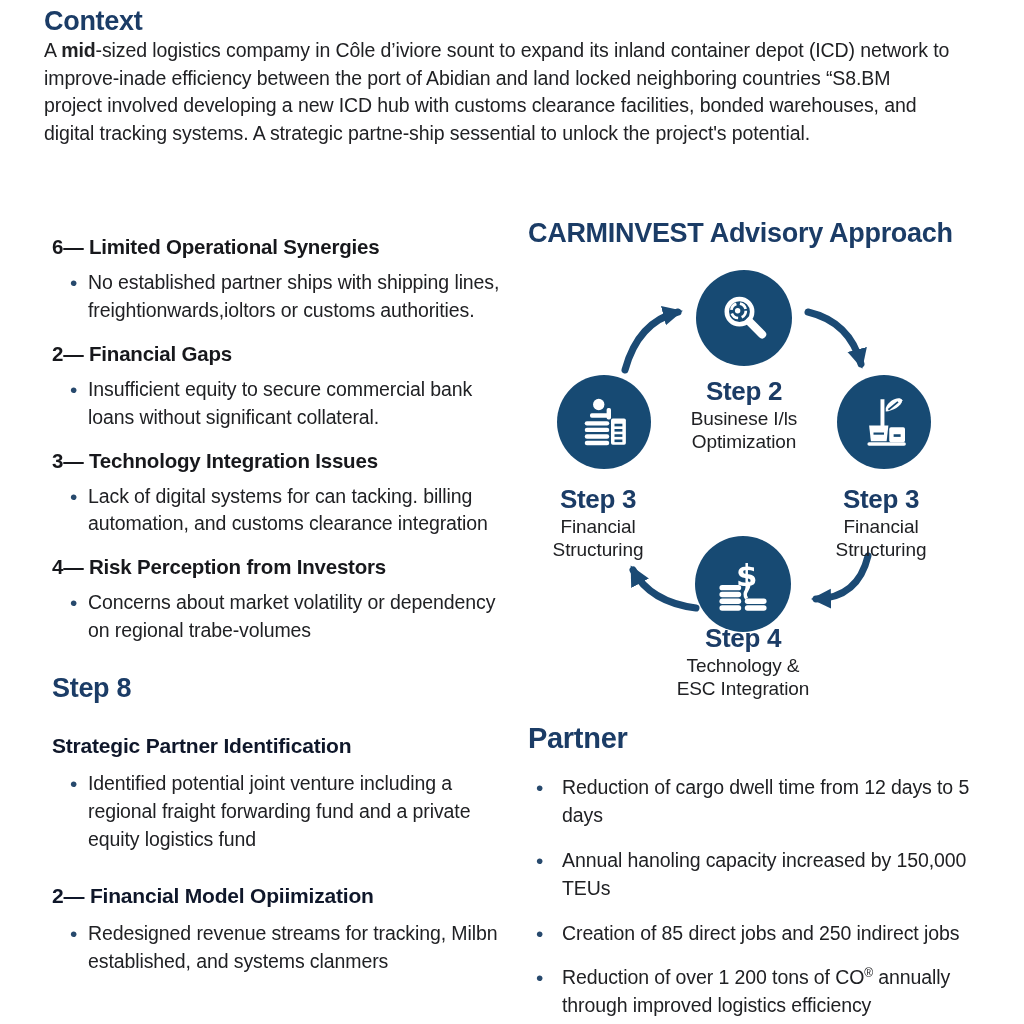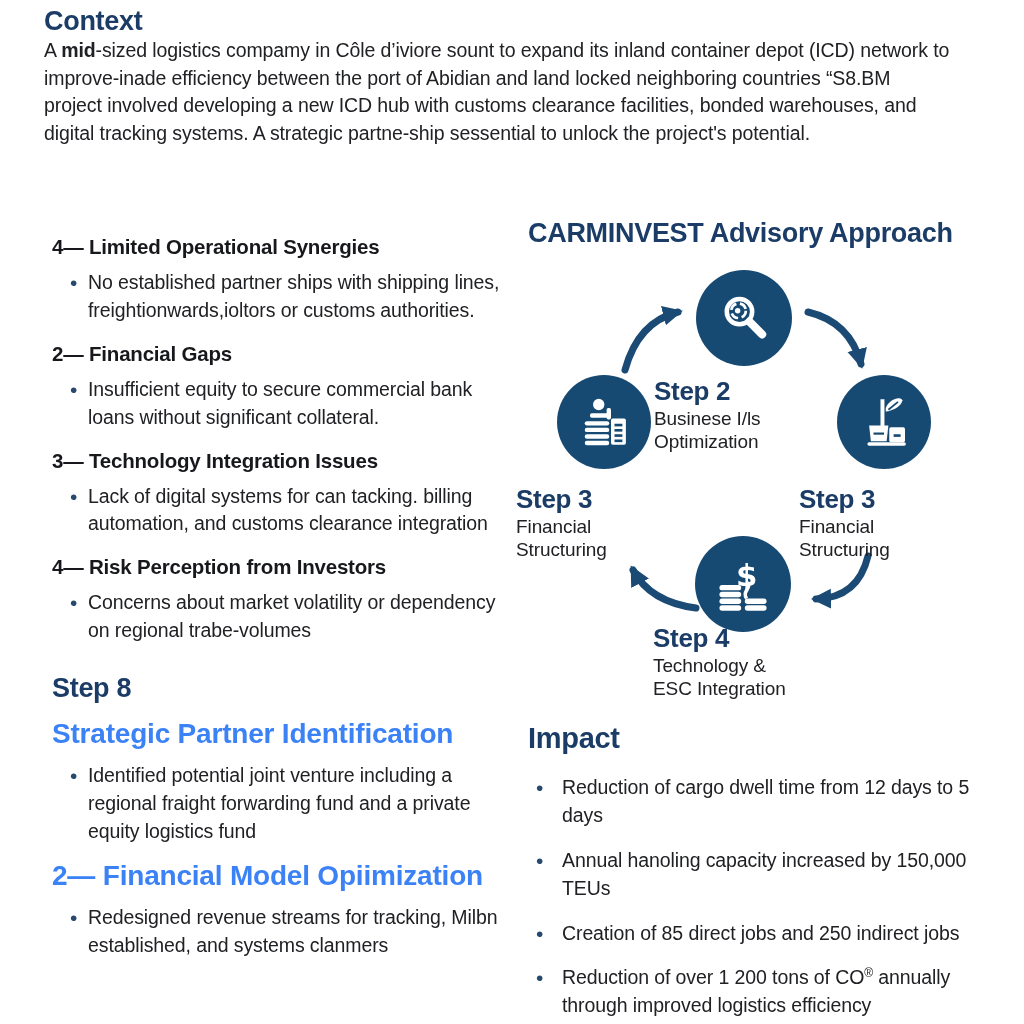--- a/index.html
+++ b/index.html
@@ -113,7 +113,7 @@
 
   <div class="left-col">
 
-    <div class="challenge-title">4— Limited Operational Synergies</div>
+    <div class="challenge-title">6— Limited Operational Synergies</div>
     <div class="bullet">No established partner ships with shipping lines, freightionwards,ioltors or customs authorities.</div>
 
     <div class="challenge-title">2— Financial Gaps</div>

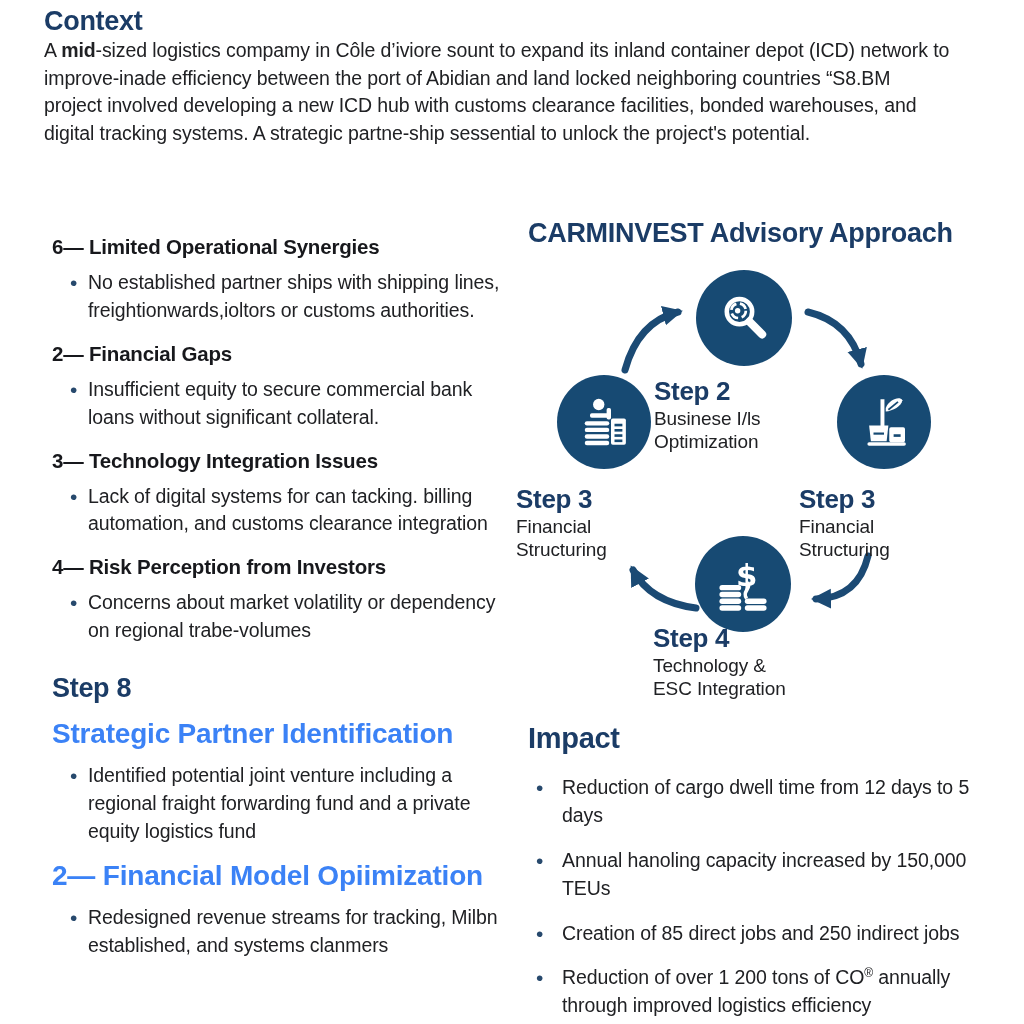--- a/index.html
+++ b/index.html
@@ -86,7 +86,7 @@
   .c-right  { left: 309px; top: 107px; width: 94px; height: 94px; }
   .c-bottom { left: 167px; top: 268px; width: 96px; height: 96px; }
 
-  .step-label { position: absolute; }
+  .step-label { position: absolute; text-align: center; }
   .step-label .t { font-size: 26px; font-weight: 700; color: #1b3c66; letter-spacing: -0.3px; }
   .step-label .s { font-size: 19px; color: #202124; line-height: 1.22; letter-spacing: -0.1px; }
   .l-top    { left: 126px; top: 108px; width: 180px; }

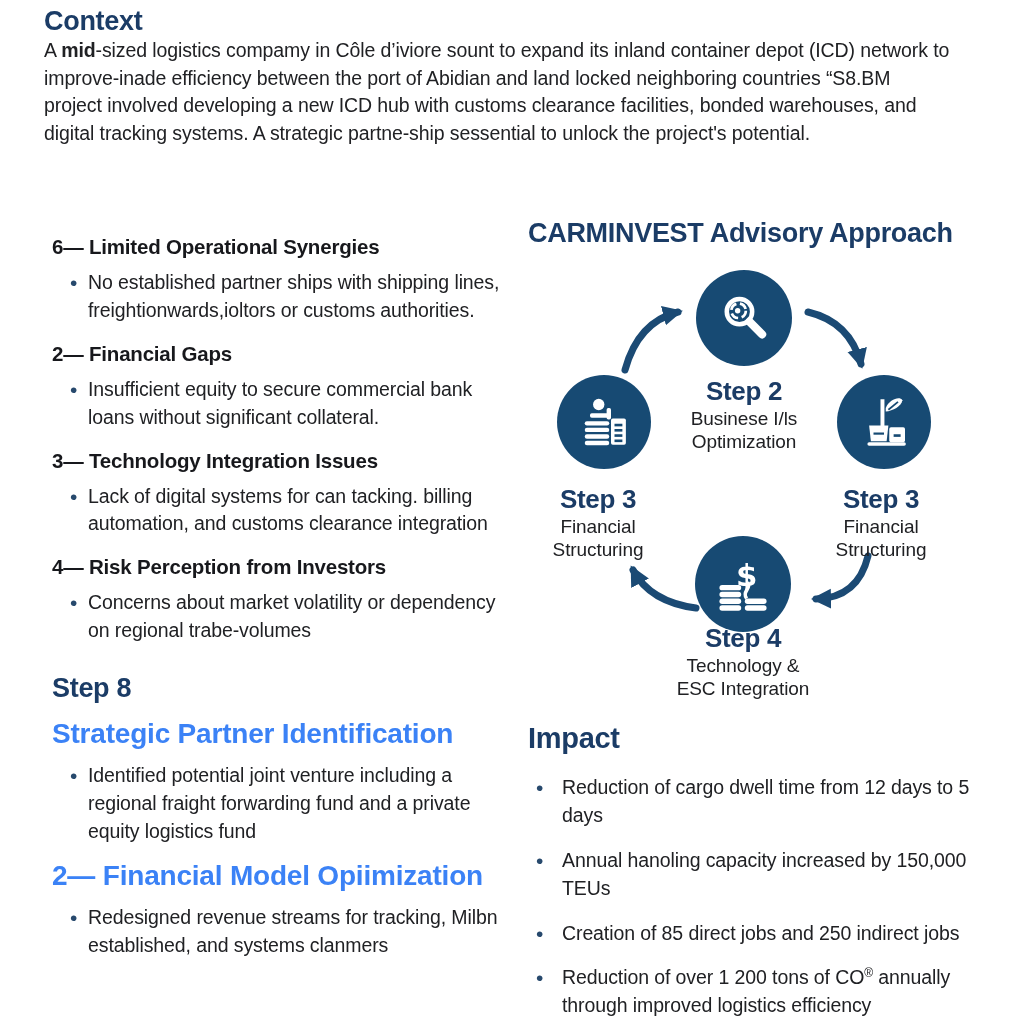--- a/index.html
+++ b/index.html
@@ -62,10 +62,10 @@
 
   .step1-heading { margin-top: 28px; }
   .sub-heading {
-    font-size: 28px;
+    font-size: 21px;
     font-weight: 700;
-    color: #3b82f6;
-    margin-top: 14px;
+    color: #0f172a;
+    margin-top: 30px;
     margin-bottom: 12px;
     letter-spacing: -0.2px;
   }

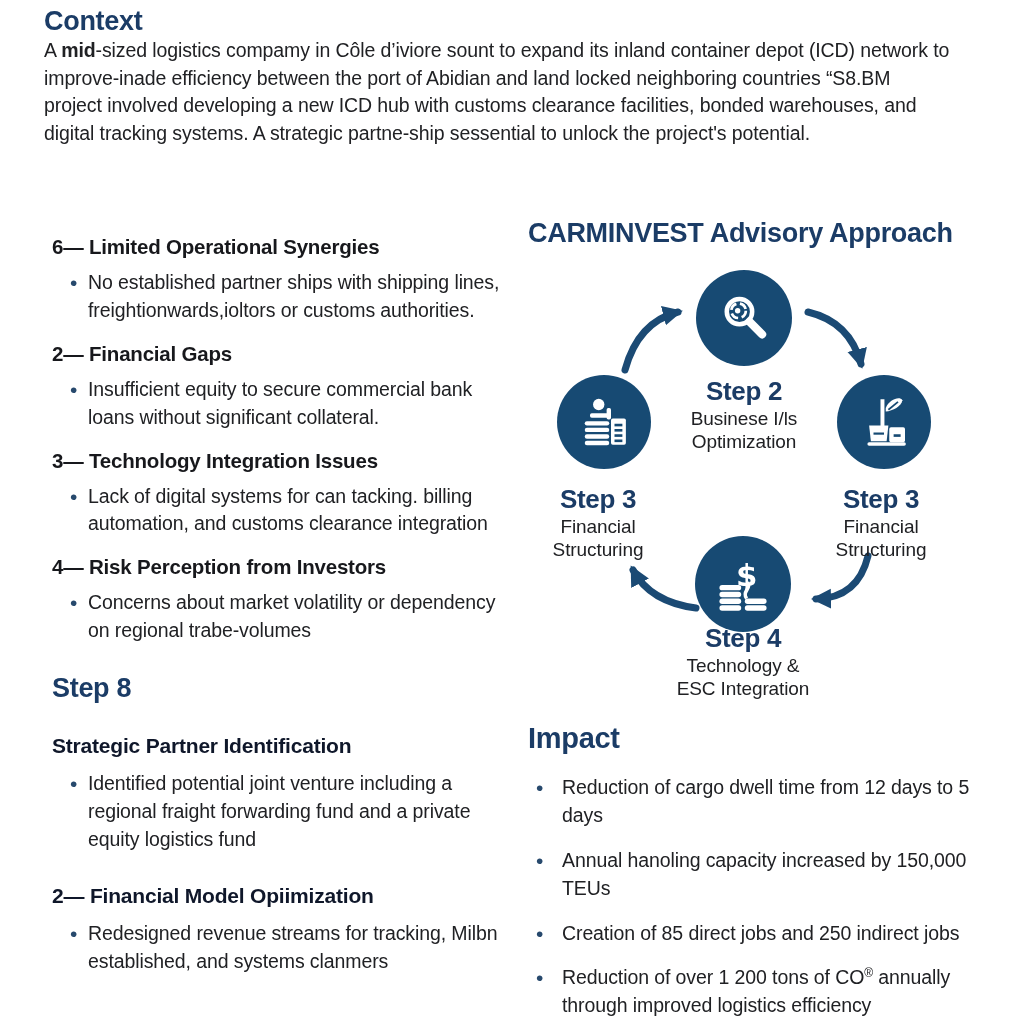--- a/index.html
+++ b/index.html
@@ -223,7 +223,7 @@
       </div>
     </div>
 
-    <div class="section-heading impact-heading">Impact</div>
+    <div class="section-heading impact-heading">Partner</div>
     <div class="impact-list">
       <div class="bullet"><span>Reduction of cargo dwell time from 12 days to 5 days</span></div>
       <div class="bullet"><span>Annual hanoling capacity increased by 150,000 TEUs</span></div>

